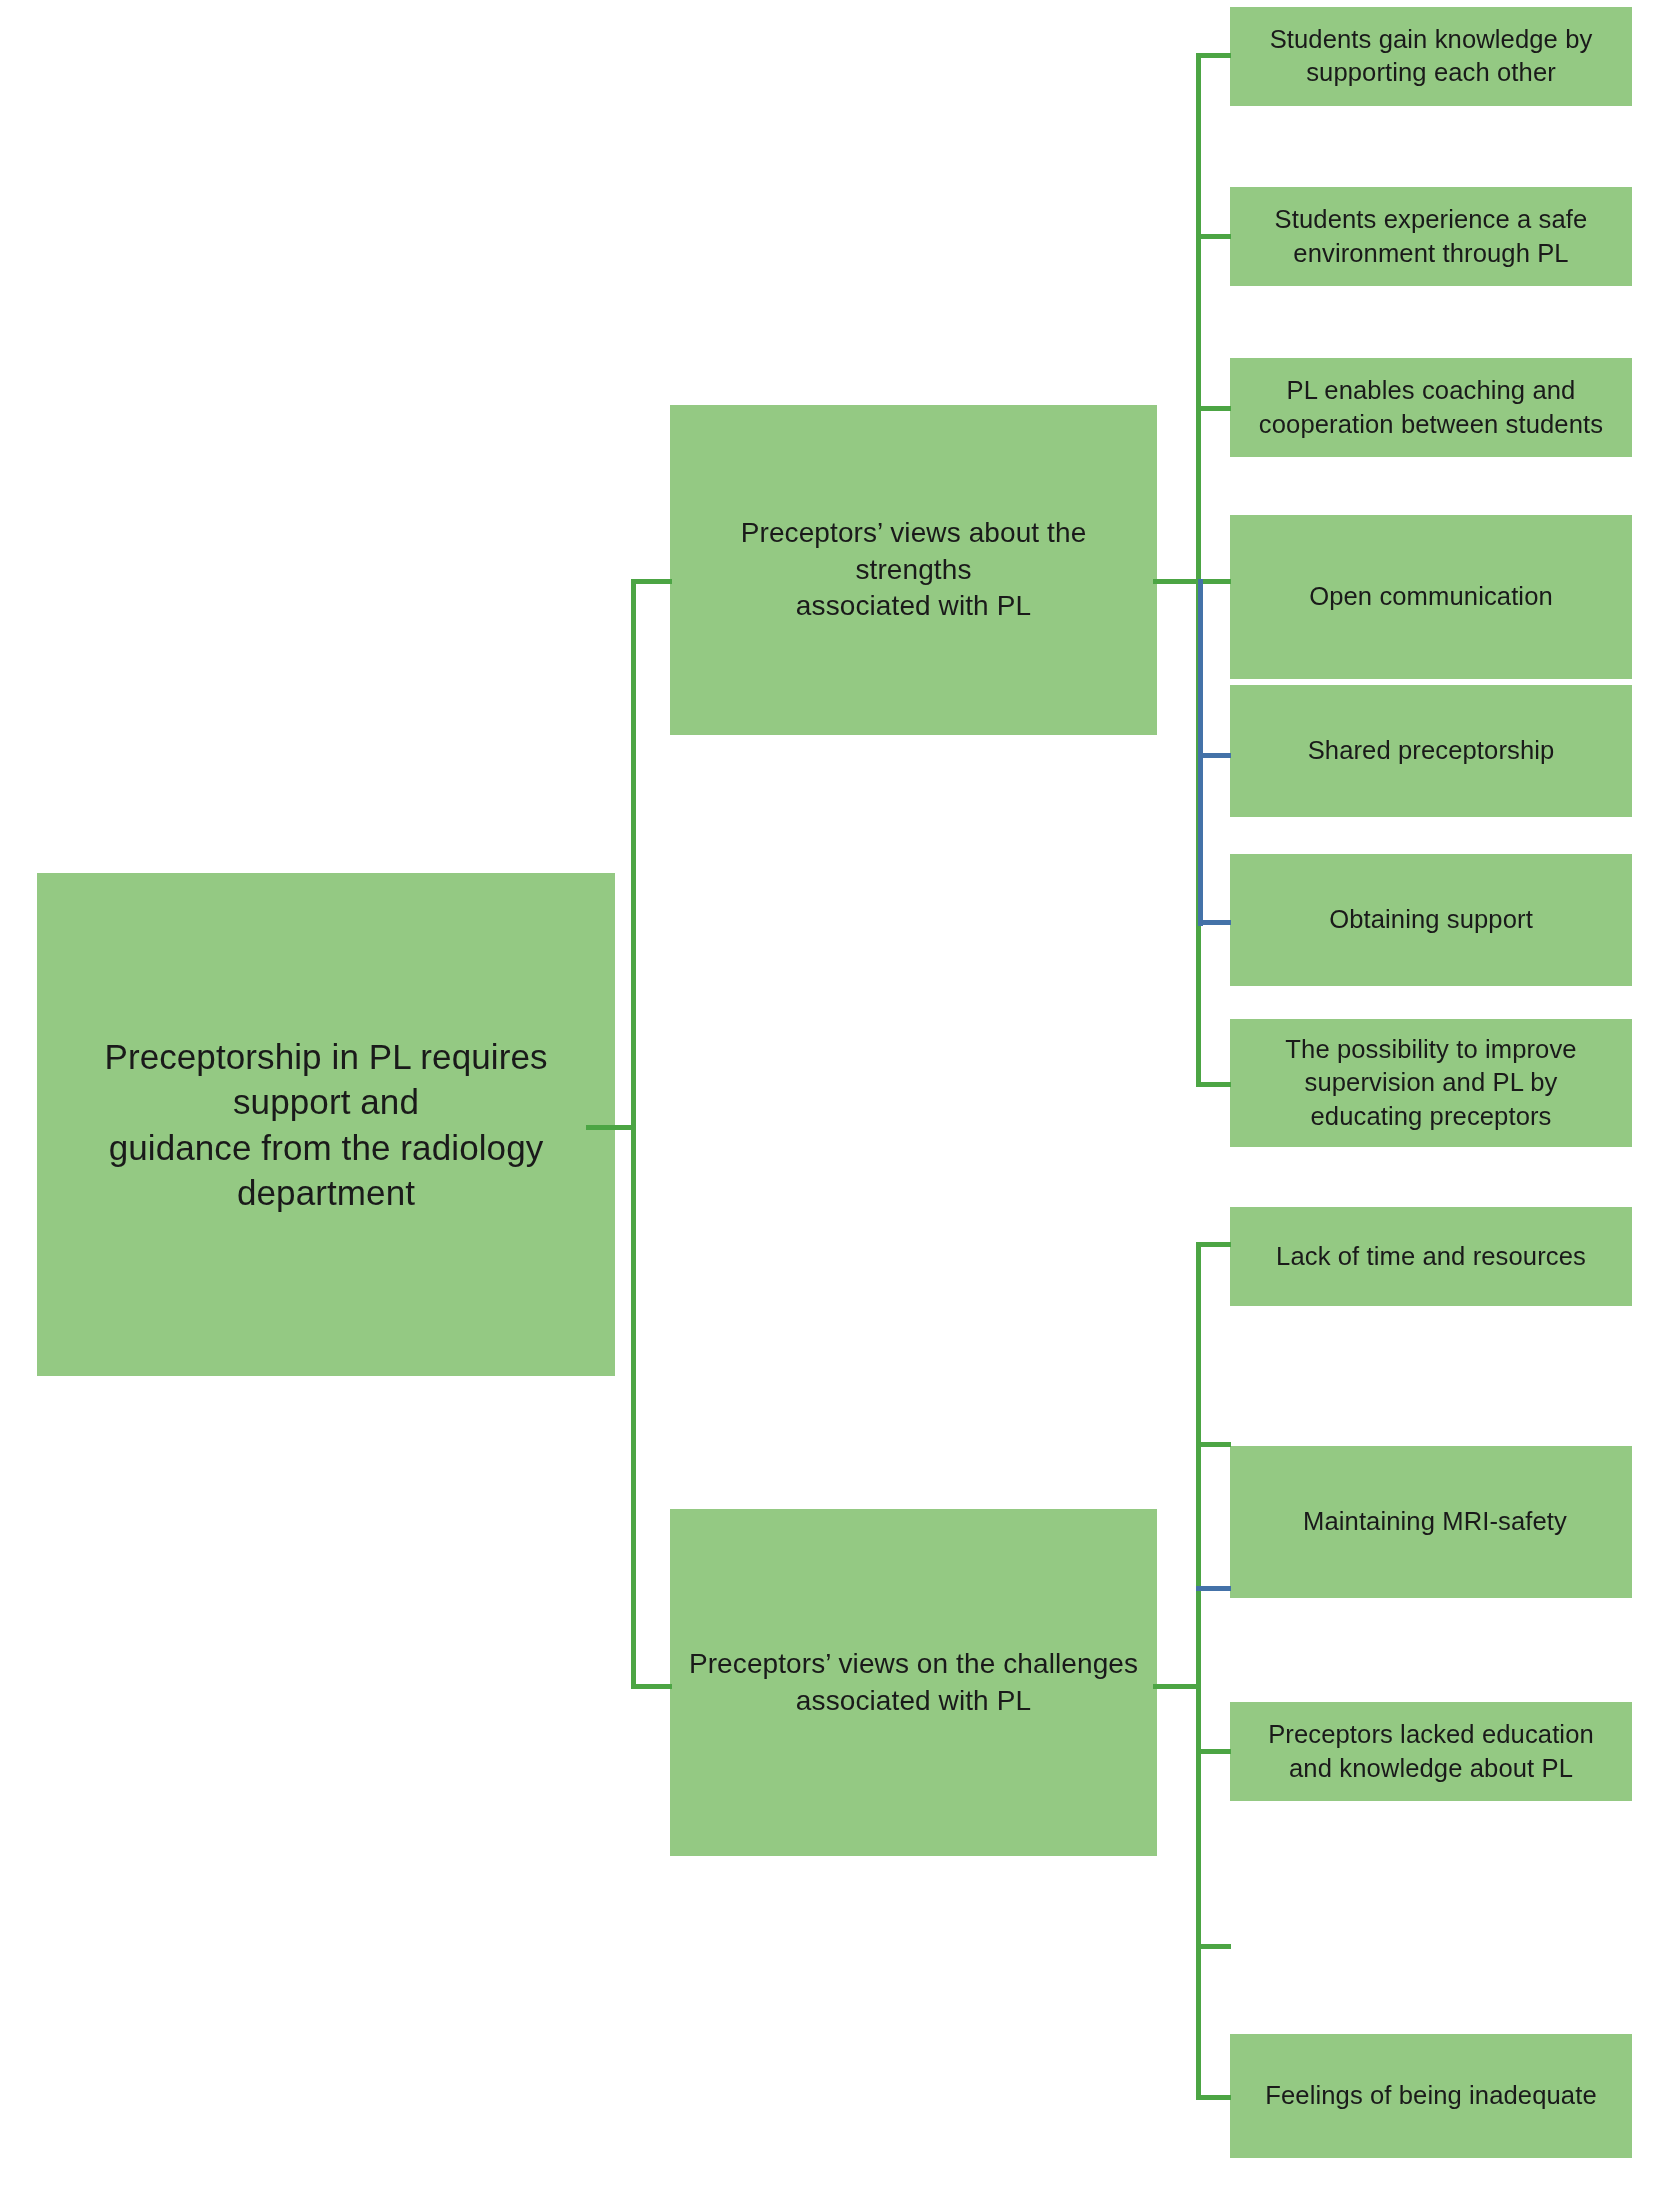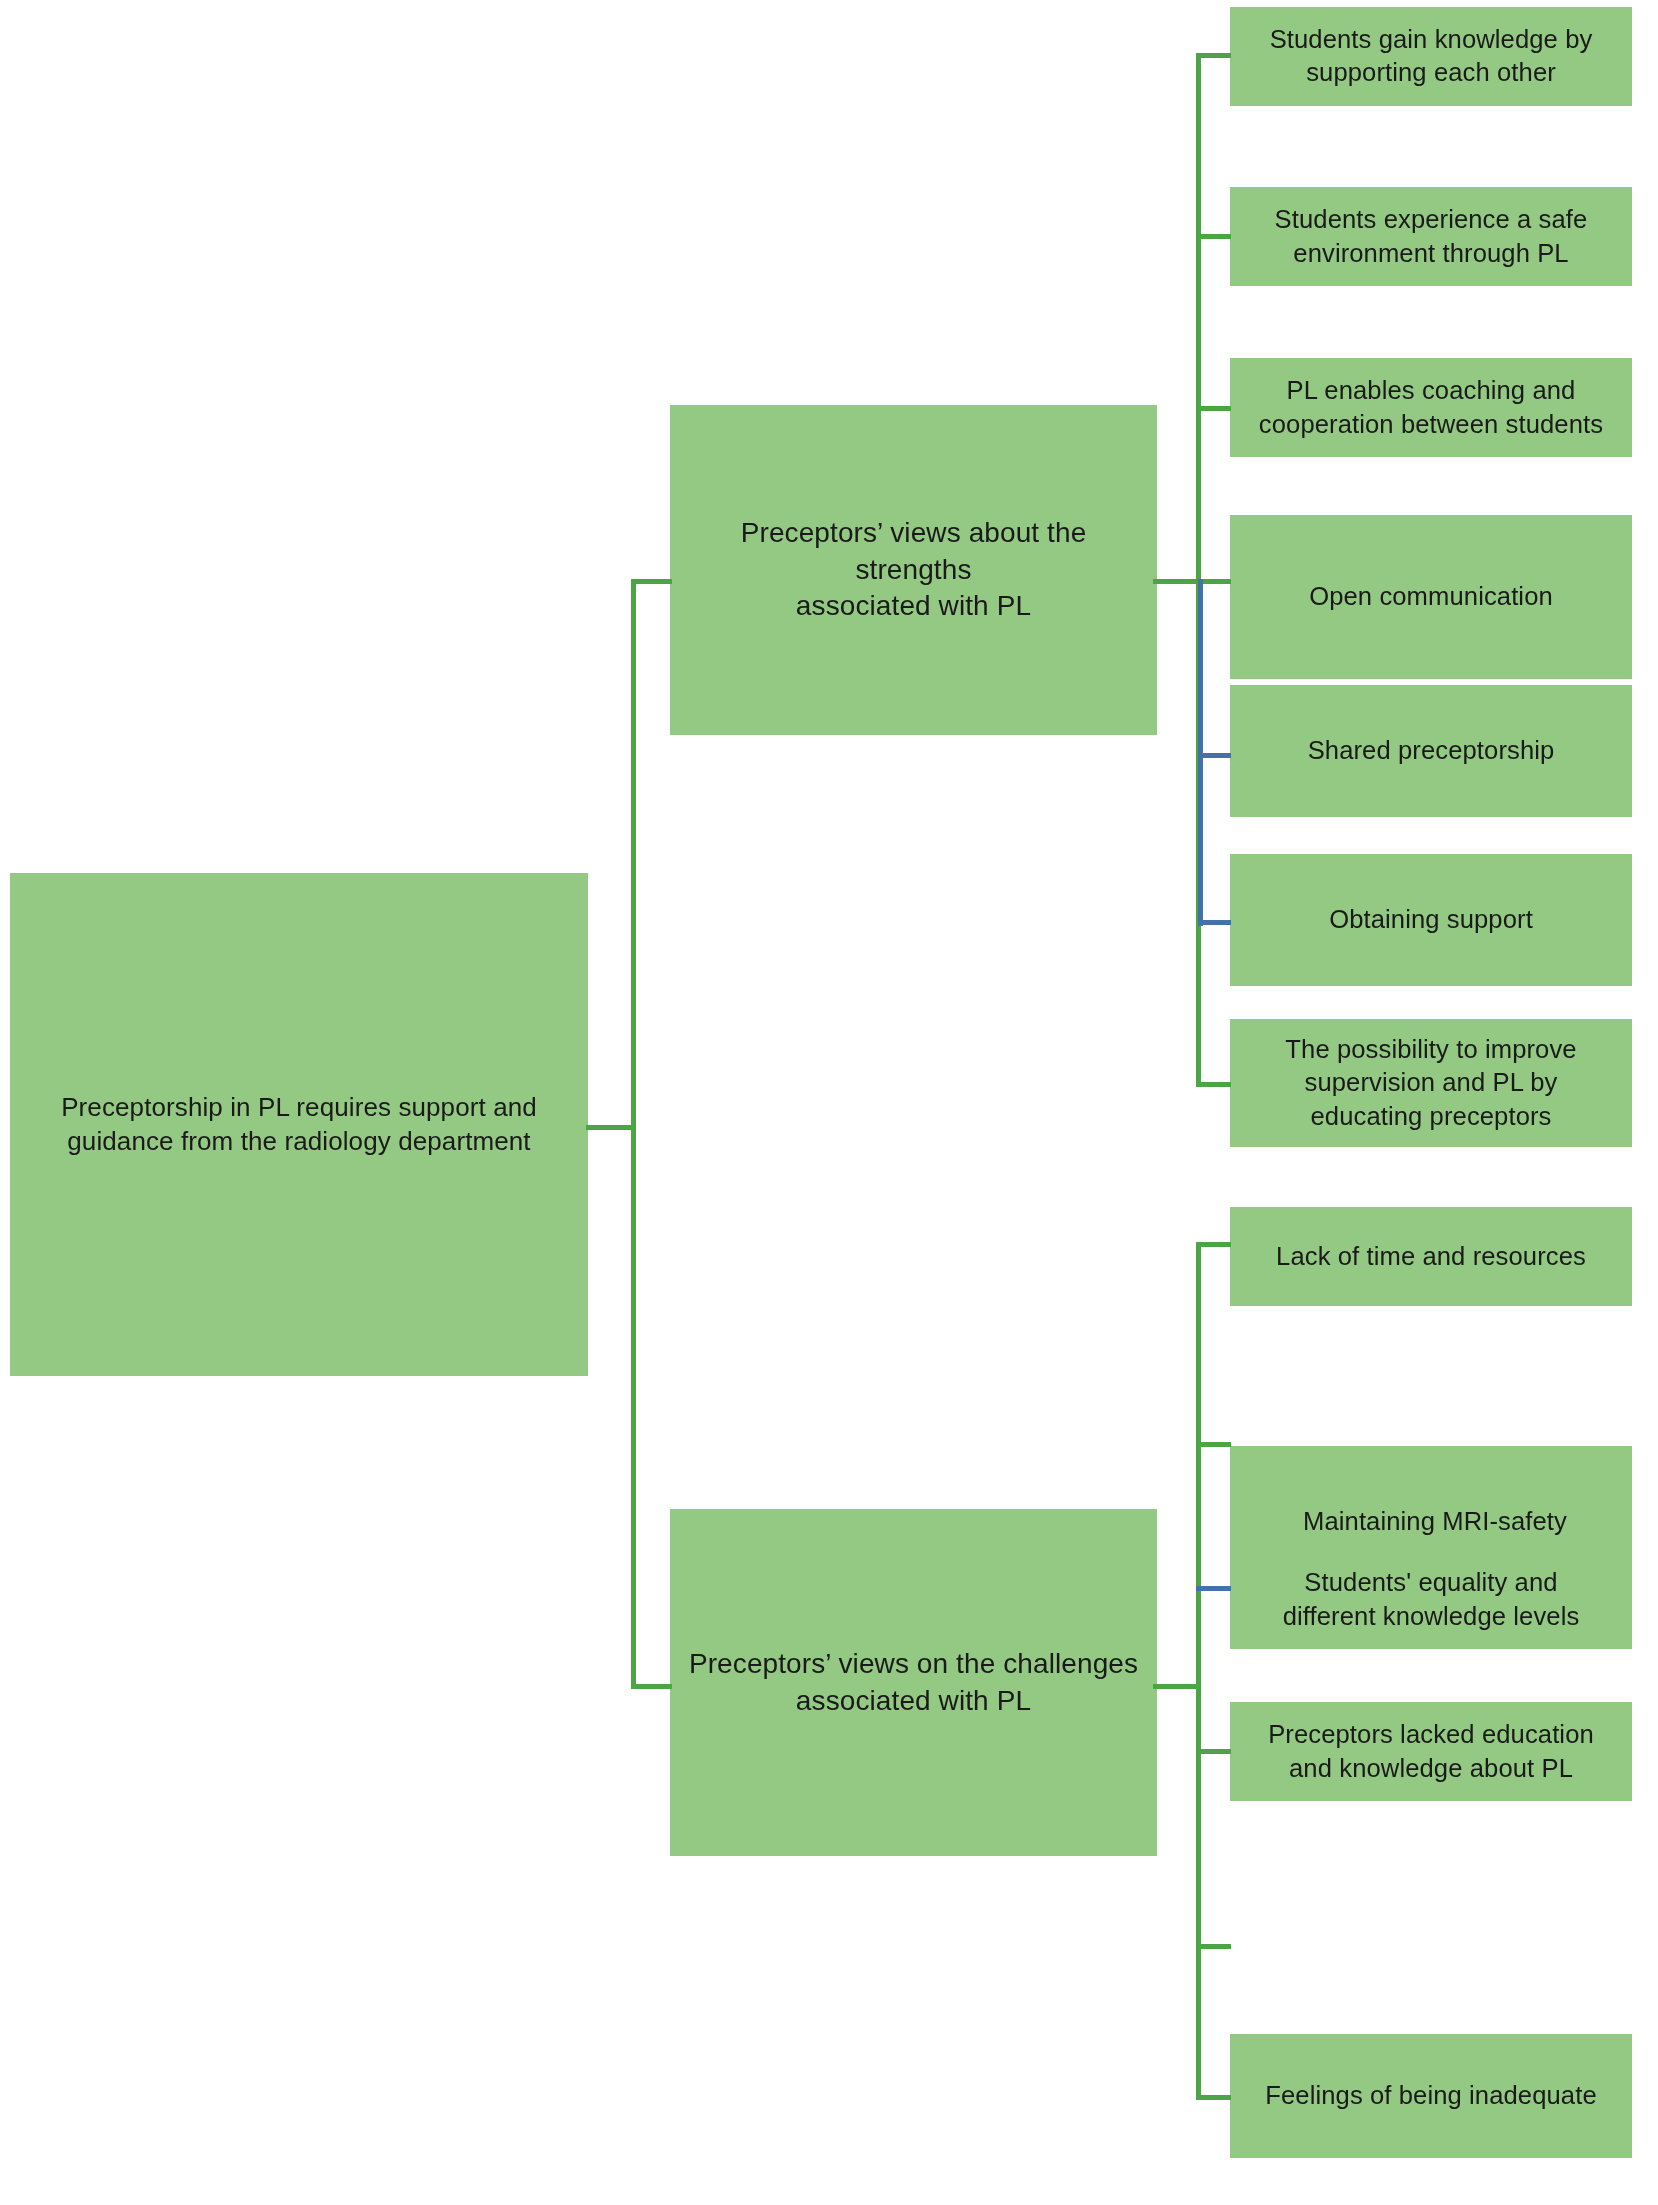--- a/index.html
+++ b/index.html
@@ -37,7 +37,7 @@
     box-sizing: border-box;
     white-space: pre-line;
   }
-  .node.root     { font-size: 26px; }
+  .node.root     { font-size: 35px; margin-left: 27px; }
   .node.branch   { font-size: 28px; }
   .node.leaf     { font-size: 25.6px; }
 

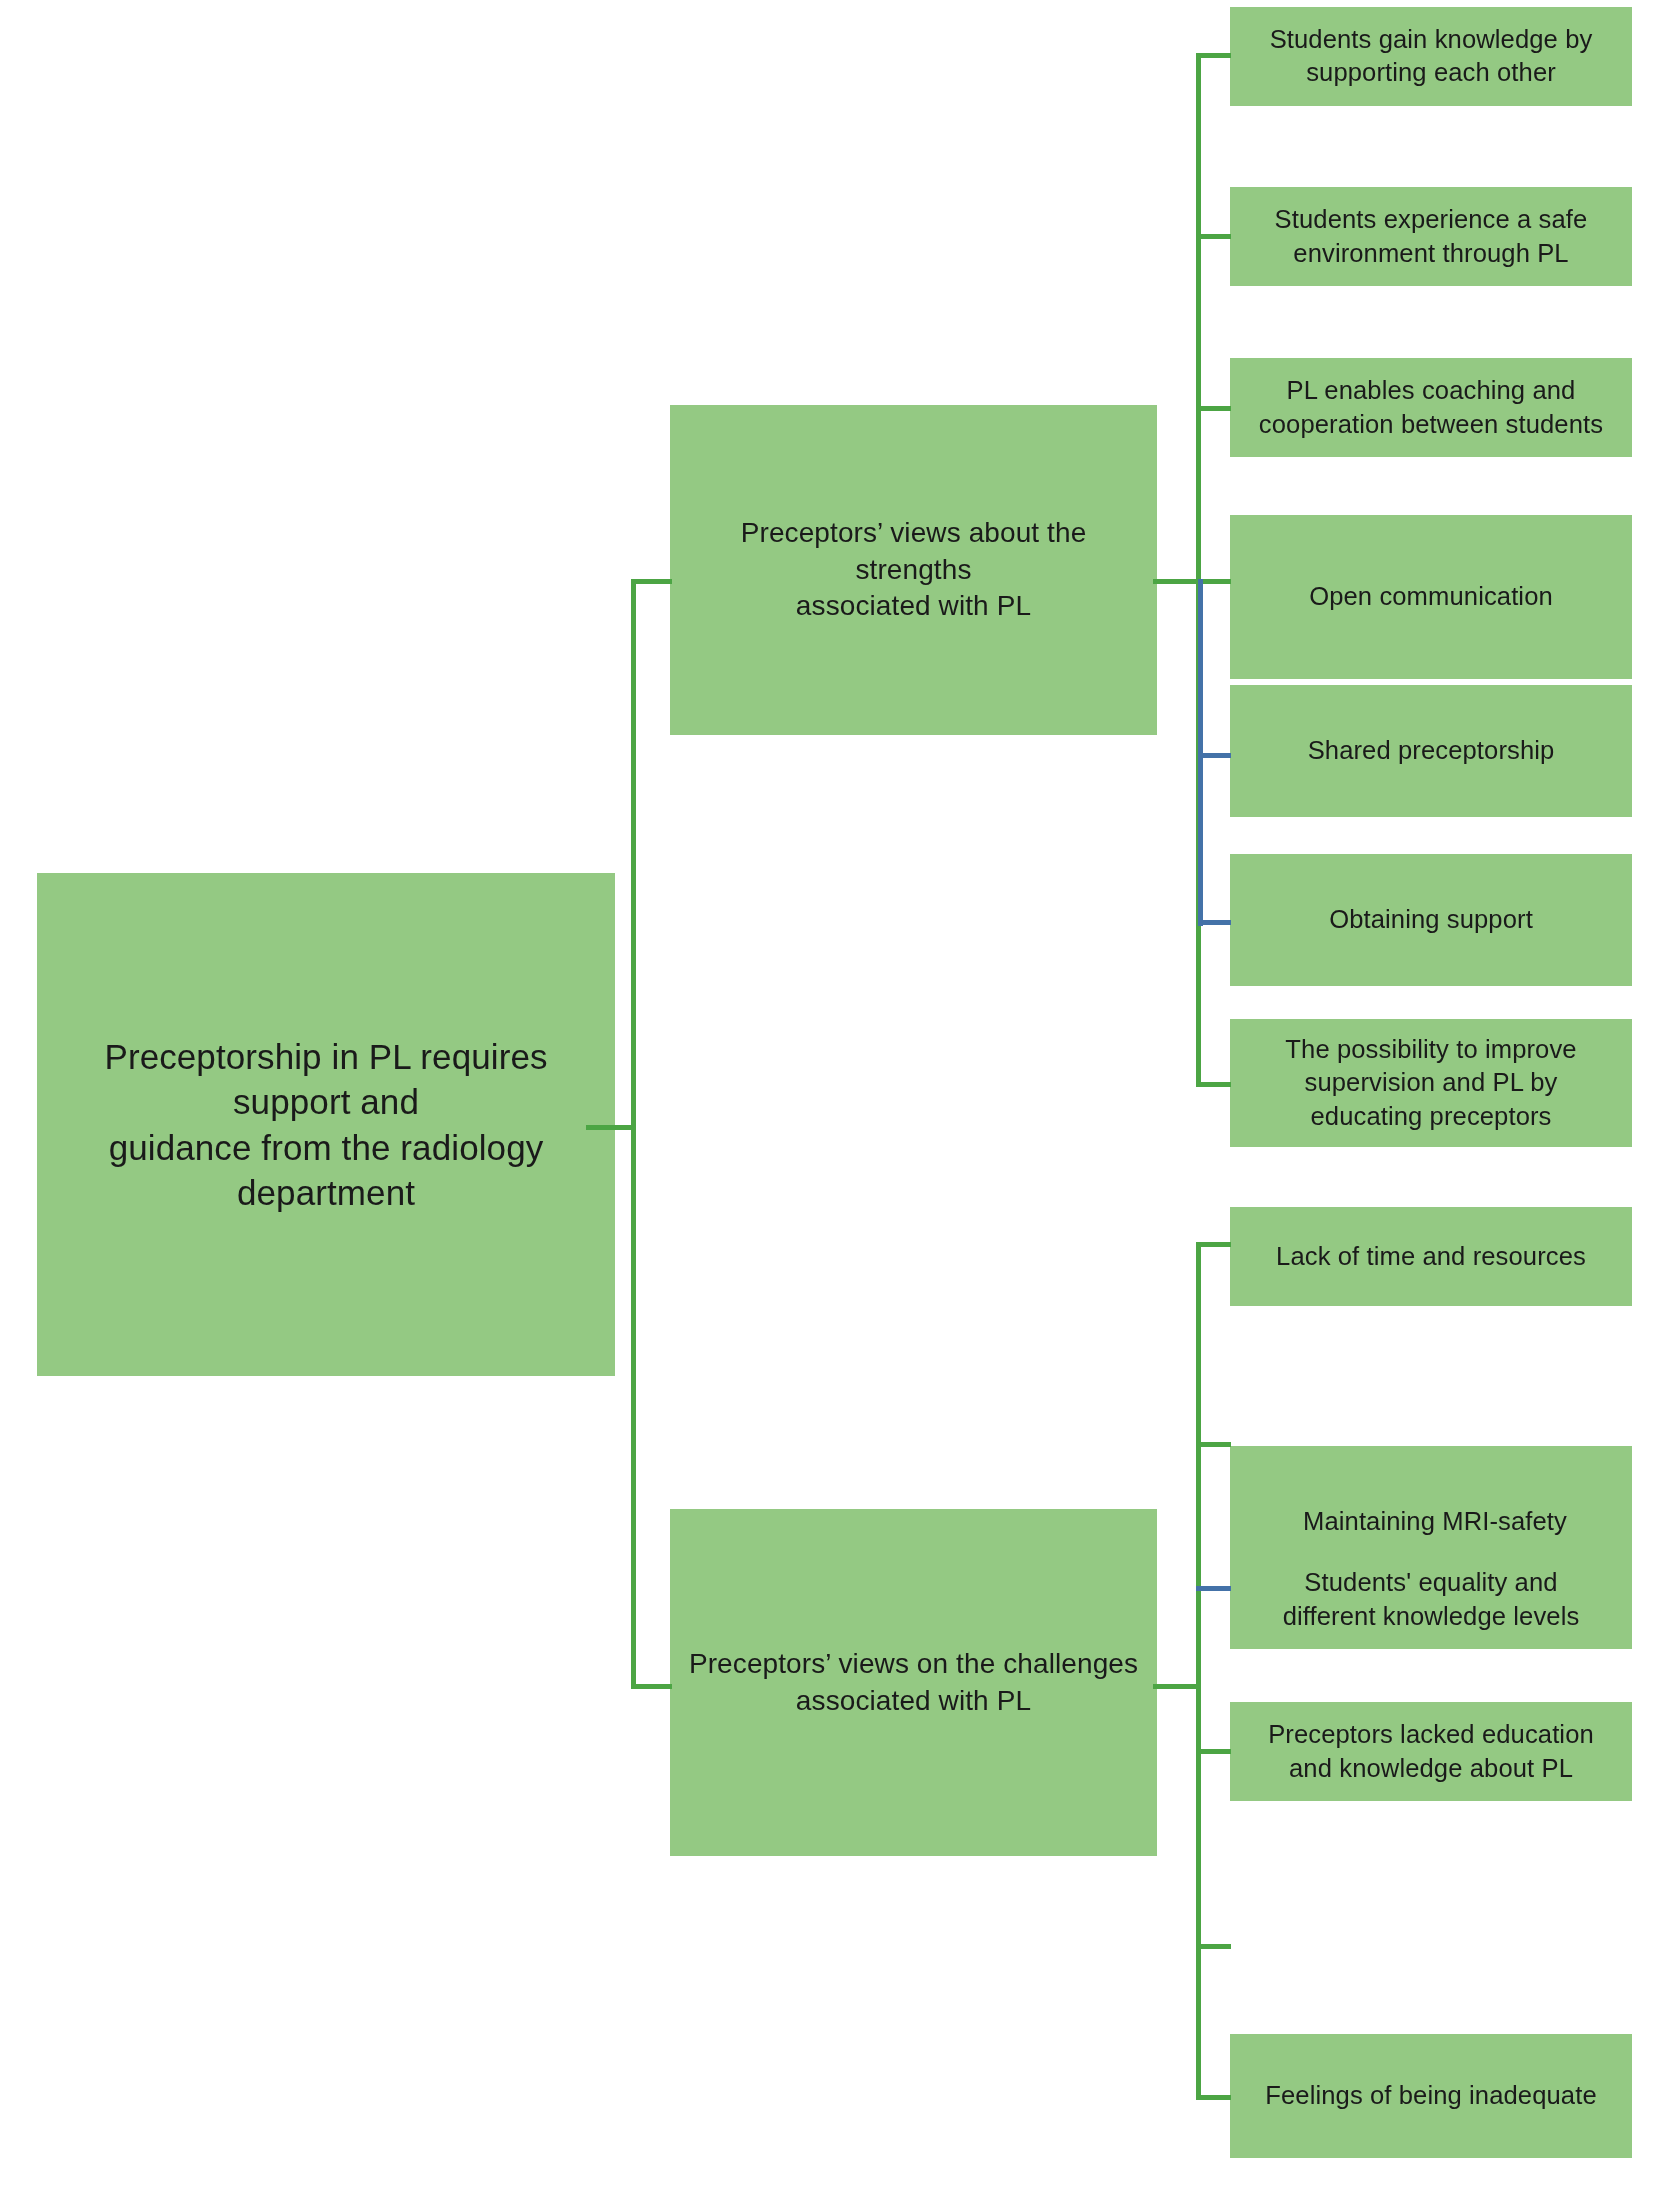--- a/index.html
+++ b/index.html
@@ -134,10 +134,6 @@
   <div class="node leaf" style="left:1230px; top:1446px; width:402px; height:152px;padding-left:8px;">
     <span class="label">Maintaining MRI-safety</span>
   </div>
-  <div class="node leaf" style="left:1230px; top:1550px; width:402px; height:99px;">
-    <span class="label">Students' equality and
-different knowledge levels</span>
-  </div>
   <div class="node leaf" style="left:1230px; top:1702px; width:402px; height:99px;">
     <span class="label">Preceptors lacked education
 and knowledge about PL</span>

